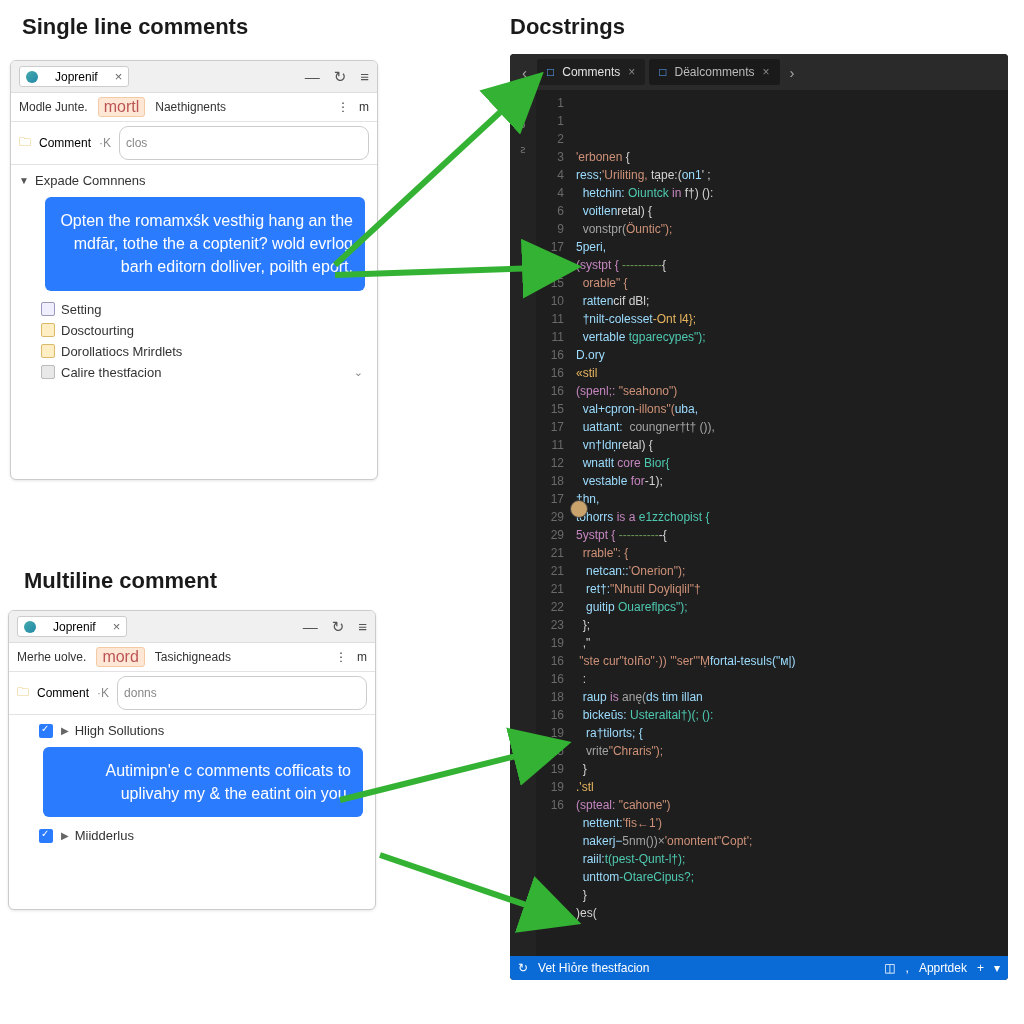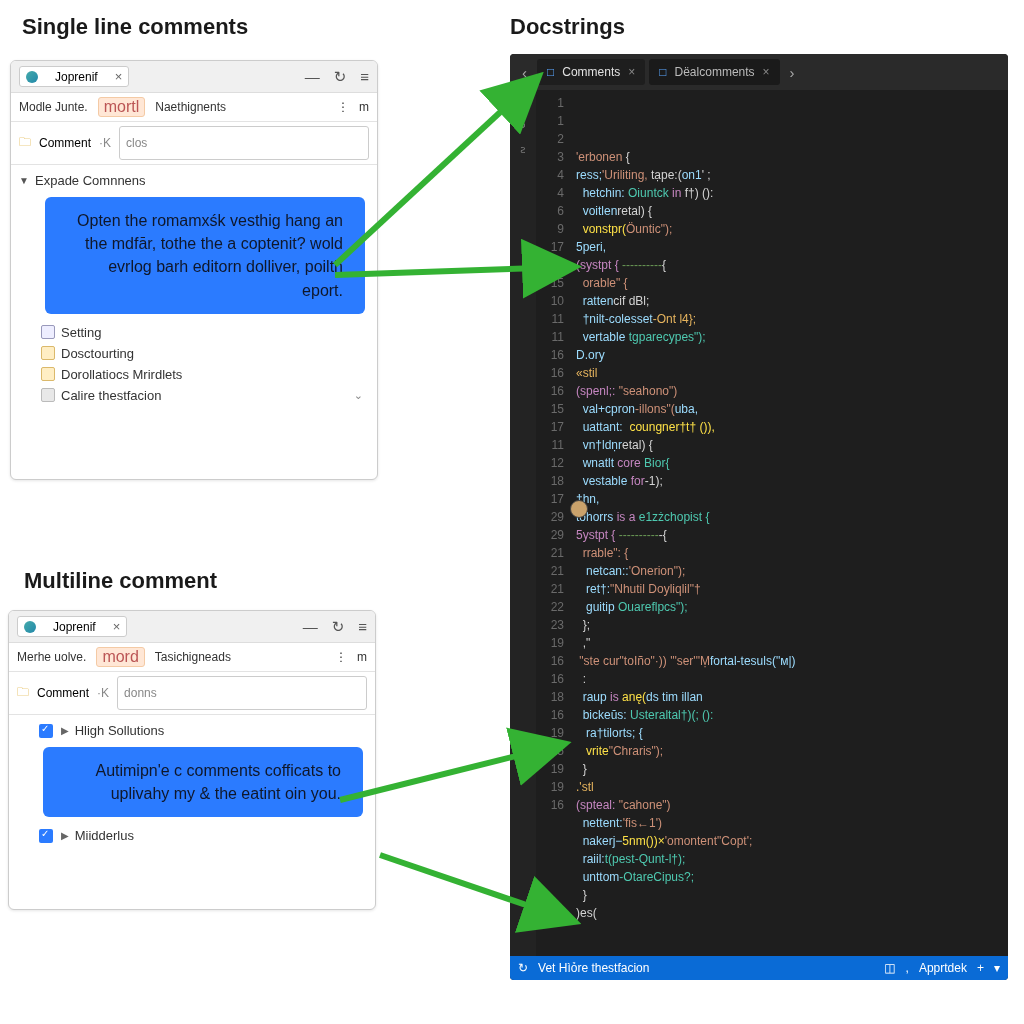--- a/index.html
+++ b/index.html
@@ -25,7 +25,7 @@
 .crumb-mord { background:#ffe7d6; color:#b55; border:1px solid #f4caa5; padding:0 5px; border-radius:3px; font-size:16px; }
 .toolbar2 { display: flex; align-items: center; padding: 4px 8px; border-bottom: 1px solid #e3e3e3; font-size:12px; gap:8px; }
 .toolbar2 .folder { color:#daa520; }
-.search-box { border:1px solid #ccc; border-radius:3px; padding:9px 6px; font-size:12px; color:#888; flex:1; }
+.search-box { border:1px solid #ccc; border-radius:9px; padding:9px 6px; font-size:12px; color:#888; flex:1; }
 
 .tree { padding: 5px 8px; font-size: 13px; color: #333; text-align: right; }
 .tree-row { display: flex; align-items: center; gap: 6px; padding: 3px 0; }

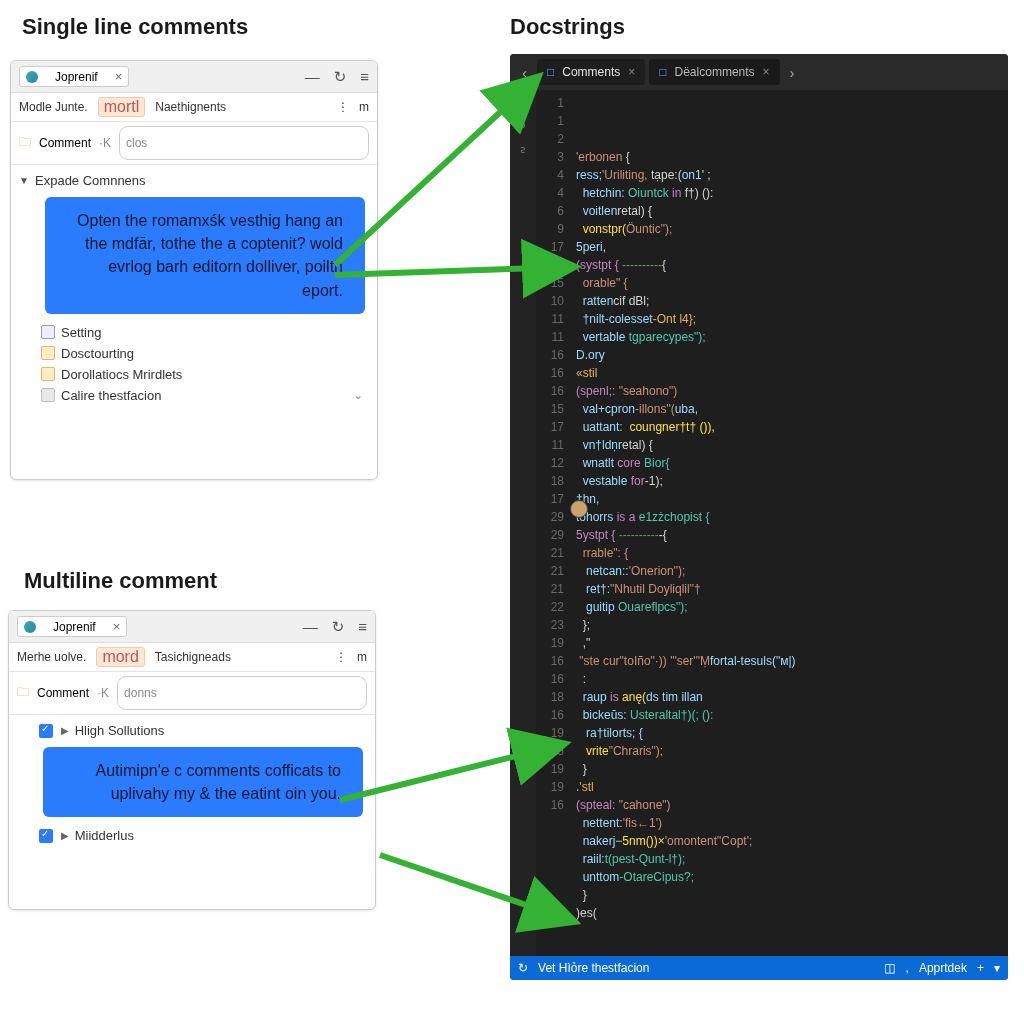--- a/index.html
+++ b/index.html
@@ -41,7 +41,7 @@
 .tree-arrow { color:#666; font-size:10px; margin-left:2px; }
 .tree-end-chev { margin-left:auto; color:#888; font-size:11px; margin-right:6px; }
 
-.callout { background:#2b7bff; color:#0f172a; border-radius:6px; padding:12px 22px; font-size:16px; line-height:1.45; margin:6px 4px 8px 26px; }
+.callout { background:#2b7bff; color:#ffffff; border-radius:6px; padding:12px 12px; font-size:16px; line-height:1.45; margin:6px 4px 8px 26px; }
 
 .editor { position: absolute; left: 510px; top: 54px; width: 498px; height: 926px; background: #1e1e1e; border-radius: 4px; display: flex; flex-direction: column; overflow: hidden; }
 .ed-tabbar { background:#2a2a2a; display:flex; align-items:center; height:36px; padding:0 6px; gap:4px; }

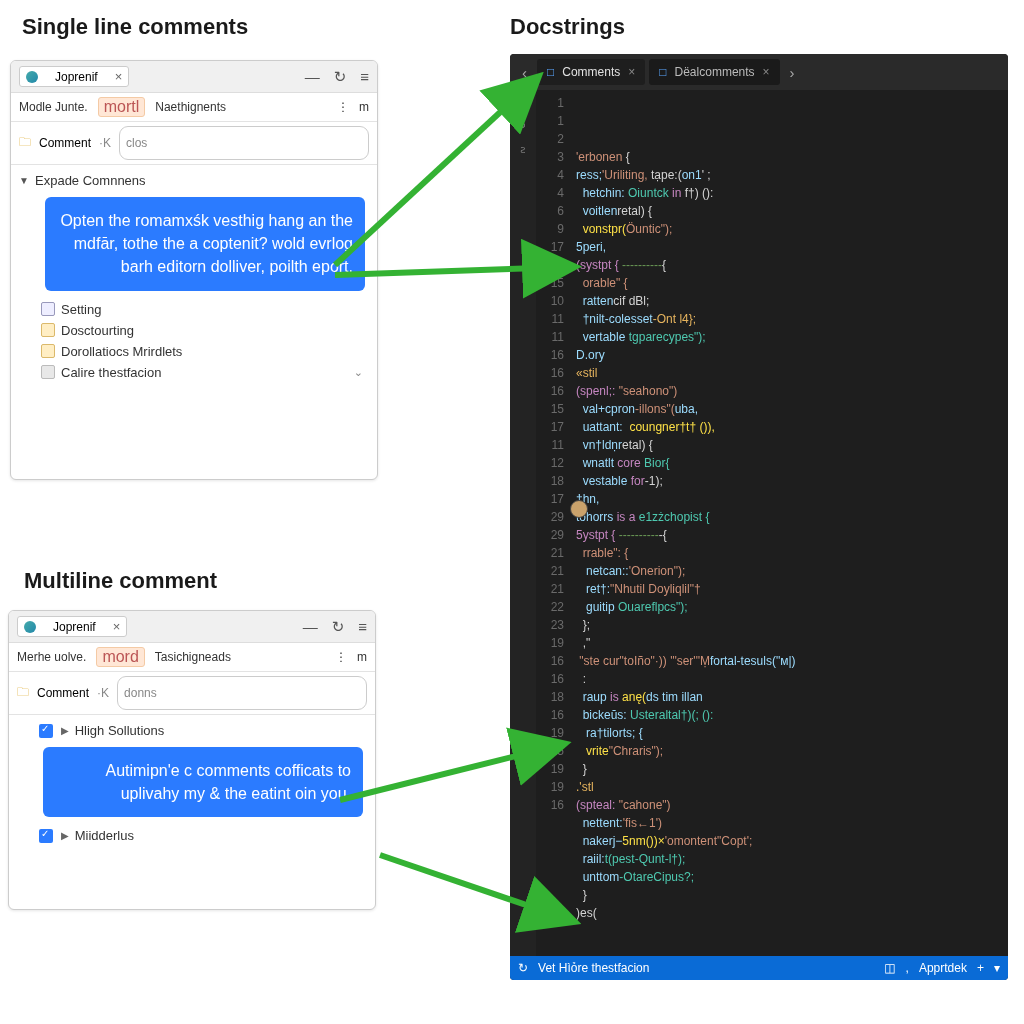--- a/index.html
+++ b/index.html
@@ -58,7 +58,7 @@
 .code { flex:1; background:#1e1e1e; color:#cfcfcf; padding:4px 6px; white-space:pre; overflow:hidden; position:relative; }
 .code .str { color:#ce9178; }
 .code .kw  { color:#c586c0; }
-.code .fn  { color:#fde047; }
+.code .fn  { color:#a3a3a3; }
 .code .ty  { color:#4ec9b0; }
 .code .id  { color:#9cdcfe; }
 .code .cm  { color:#6a9955; }

